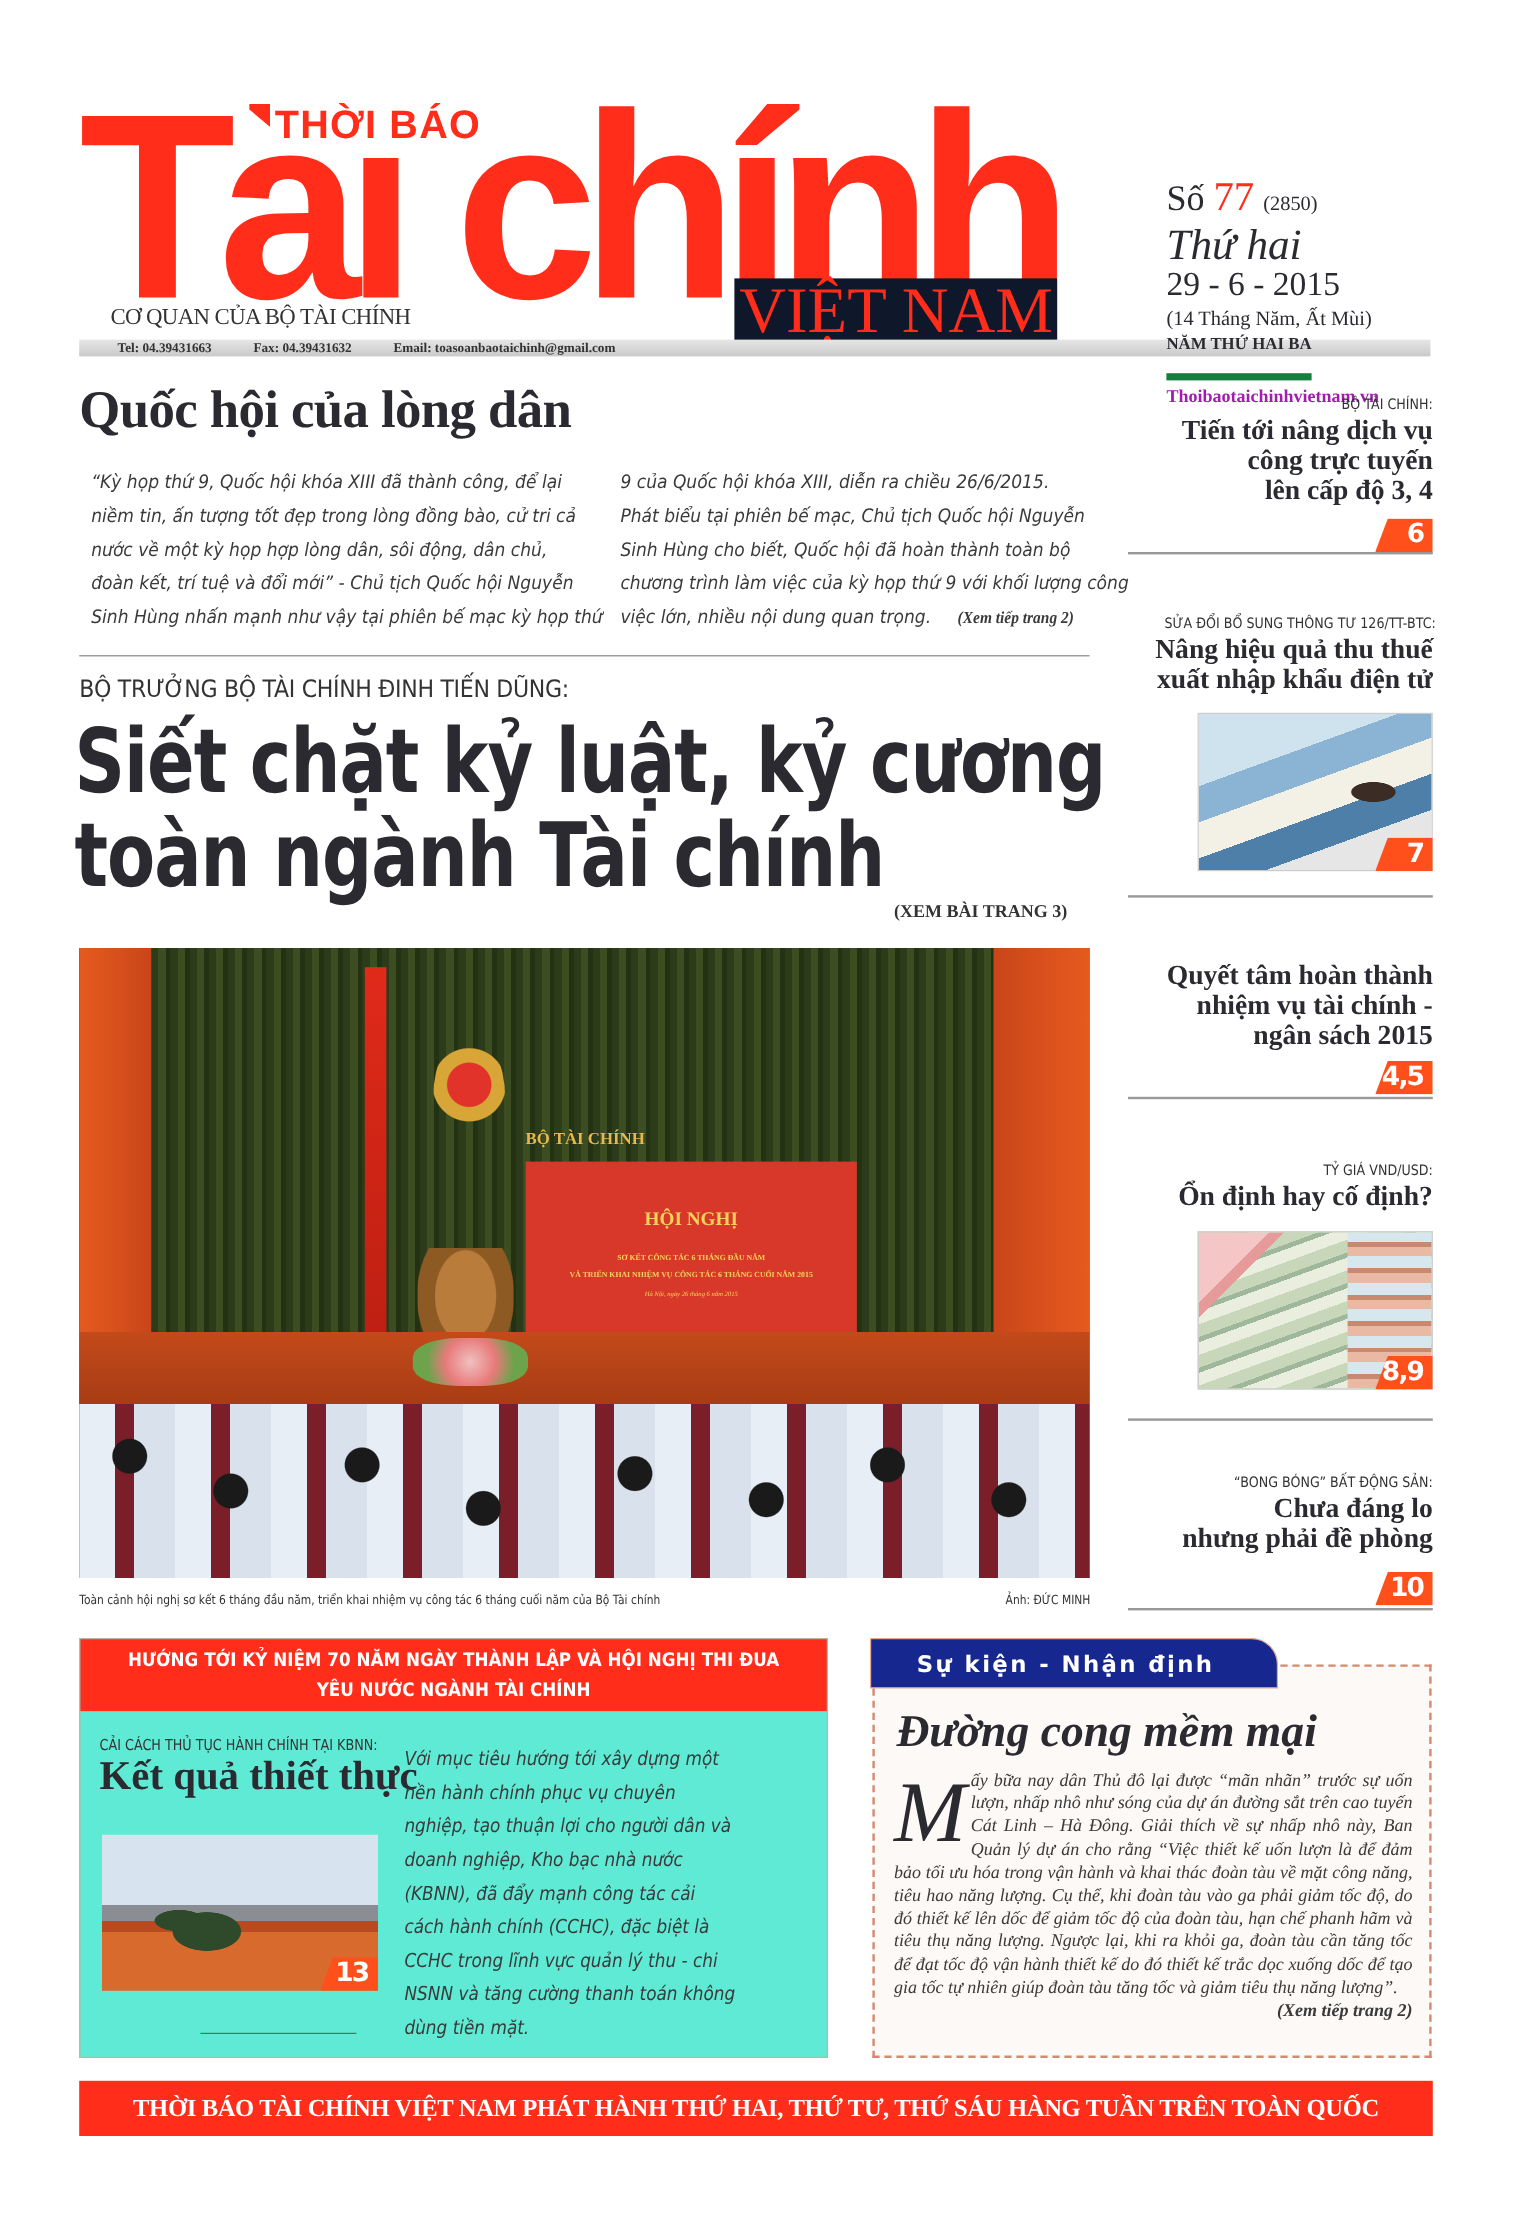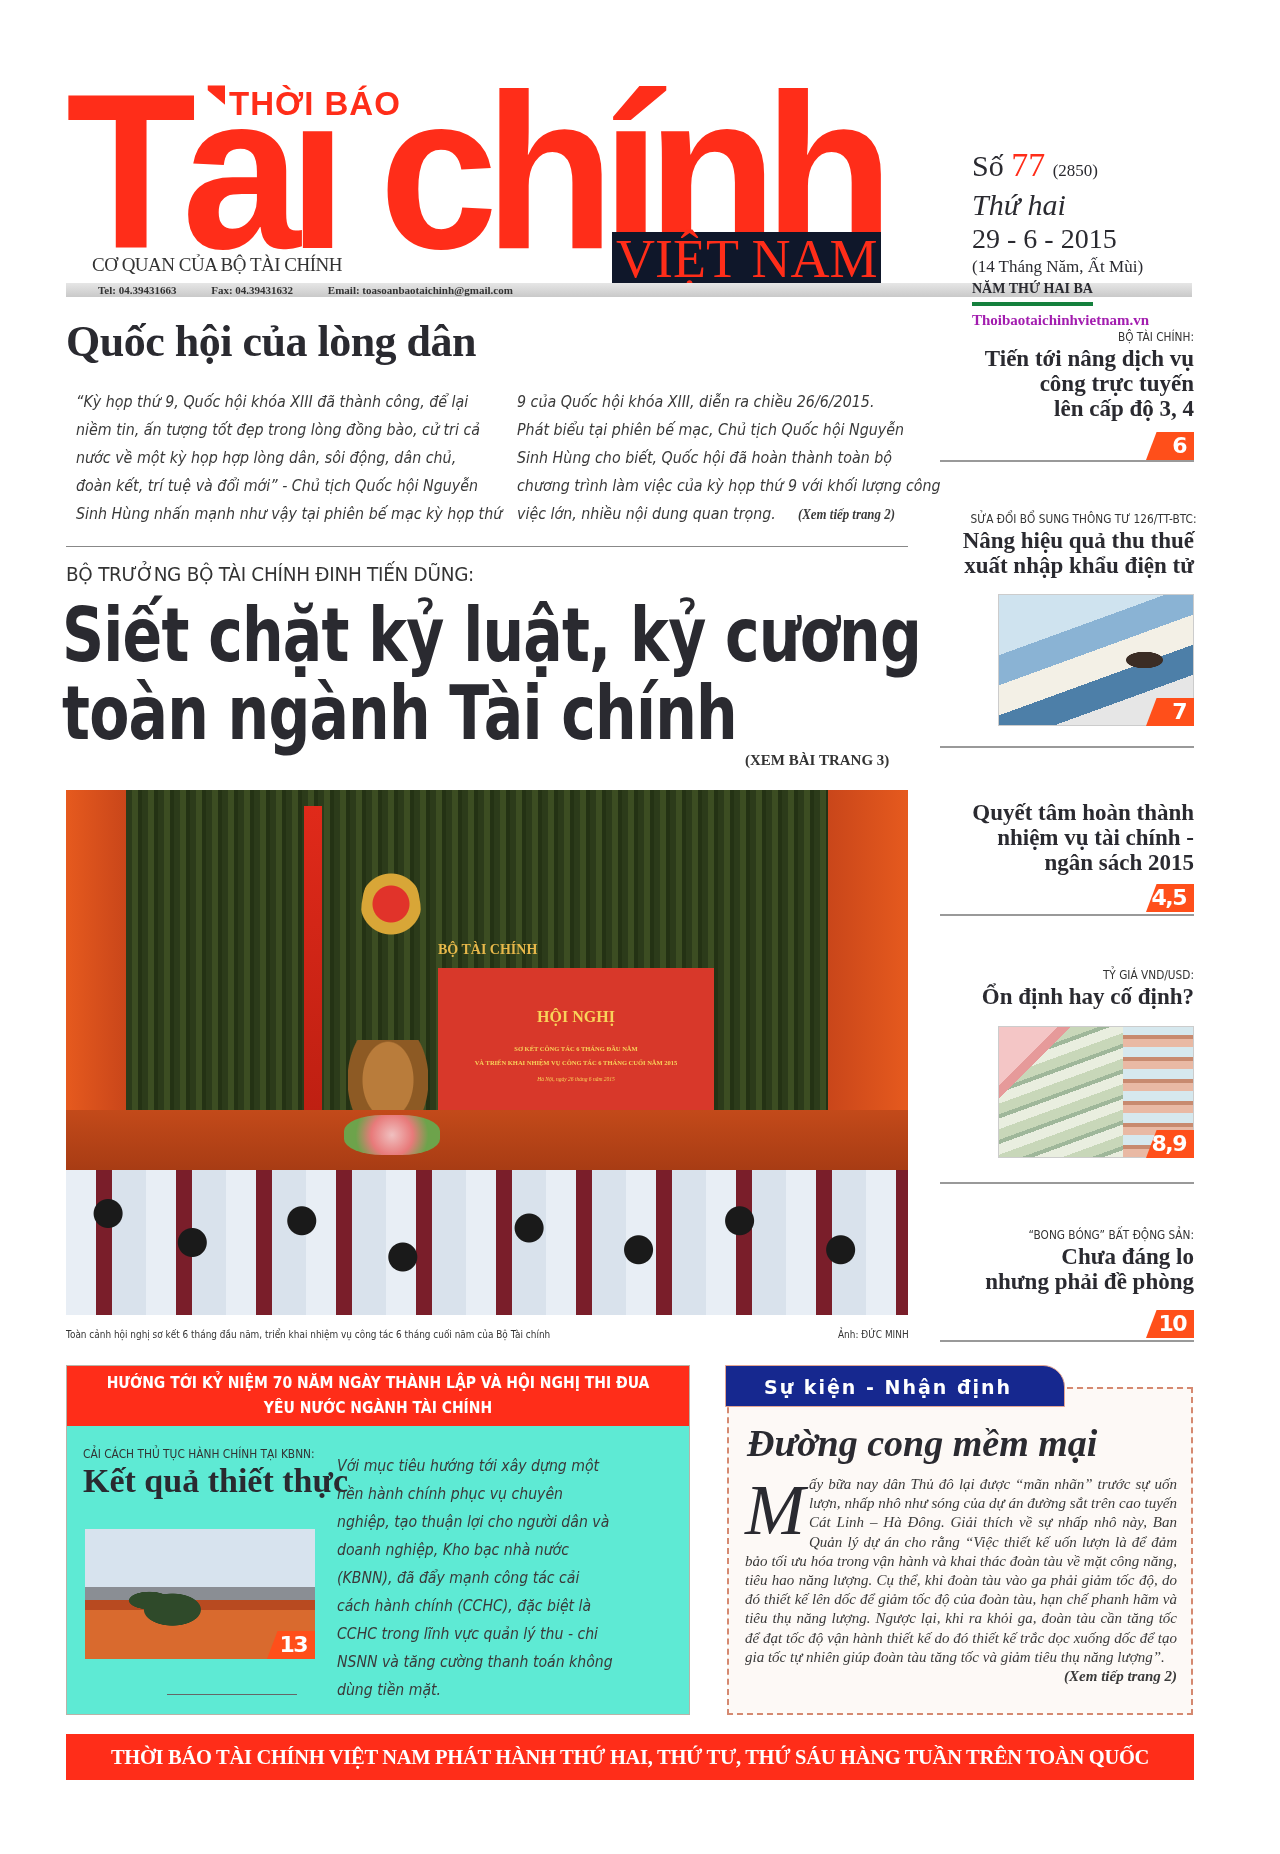--- a/index.html
+++ b/index.html
@@ -19,7 +19,7 @@
   .issue .l1 { font-size: 30px; line-height: 34px; }
   .issue .l1 .num { color: #ff2d19; font-size: 34px; }
   .issue .l1 .paren { font-size: 17px; }
-  .issue .l2 { font-size: 30px; font-style: italic; line-height: 34px; }
+  .issue .l2 { font-size: 36px; font-style: italic; line-height: 34px; }
   .issue .l3 { font-size: 28px; line-height: 34px; }
   .issue .l4 { font-size: 17px; line-height: 22px; }
   .issue .l5 { font-size: 14px; font-weight: bold; line-height: 22px; border-bottom: 4px solid #15803d; display: inline-block; padding-bottom: 2px; }

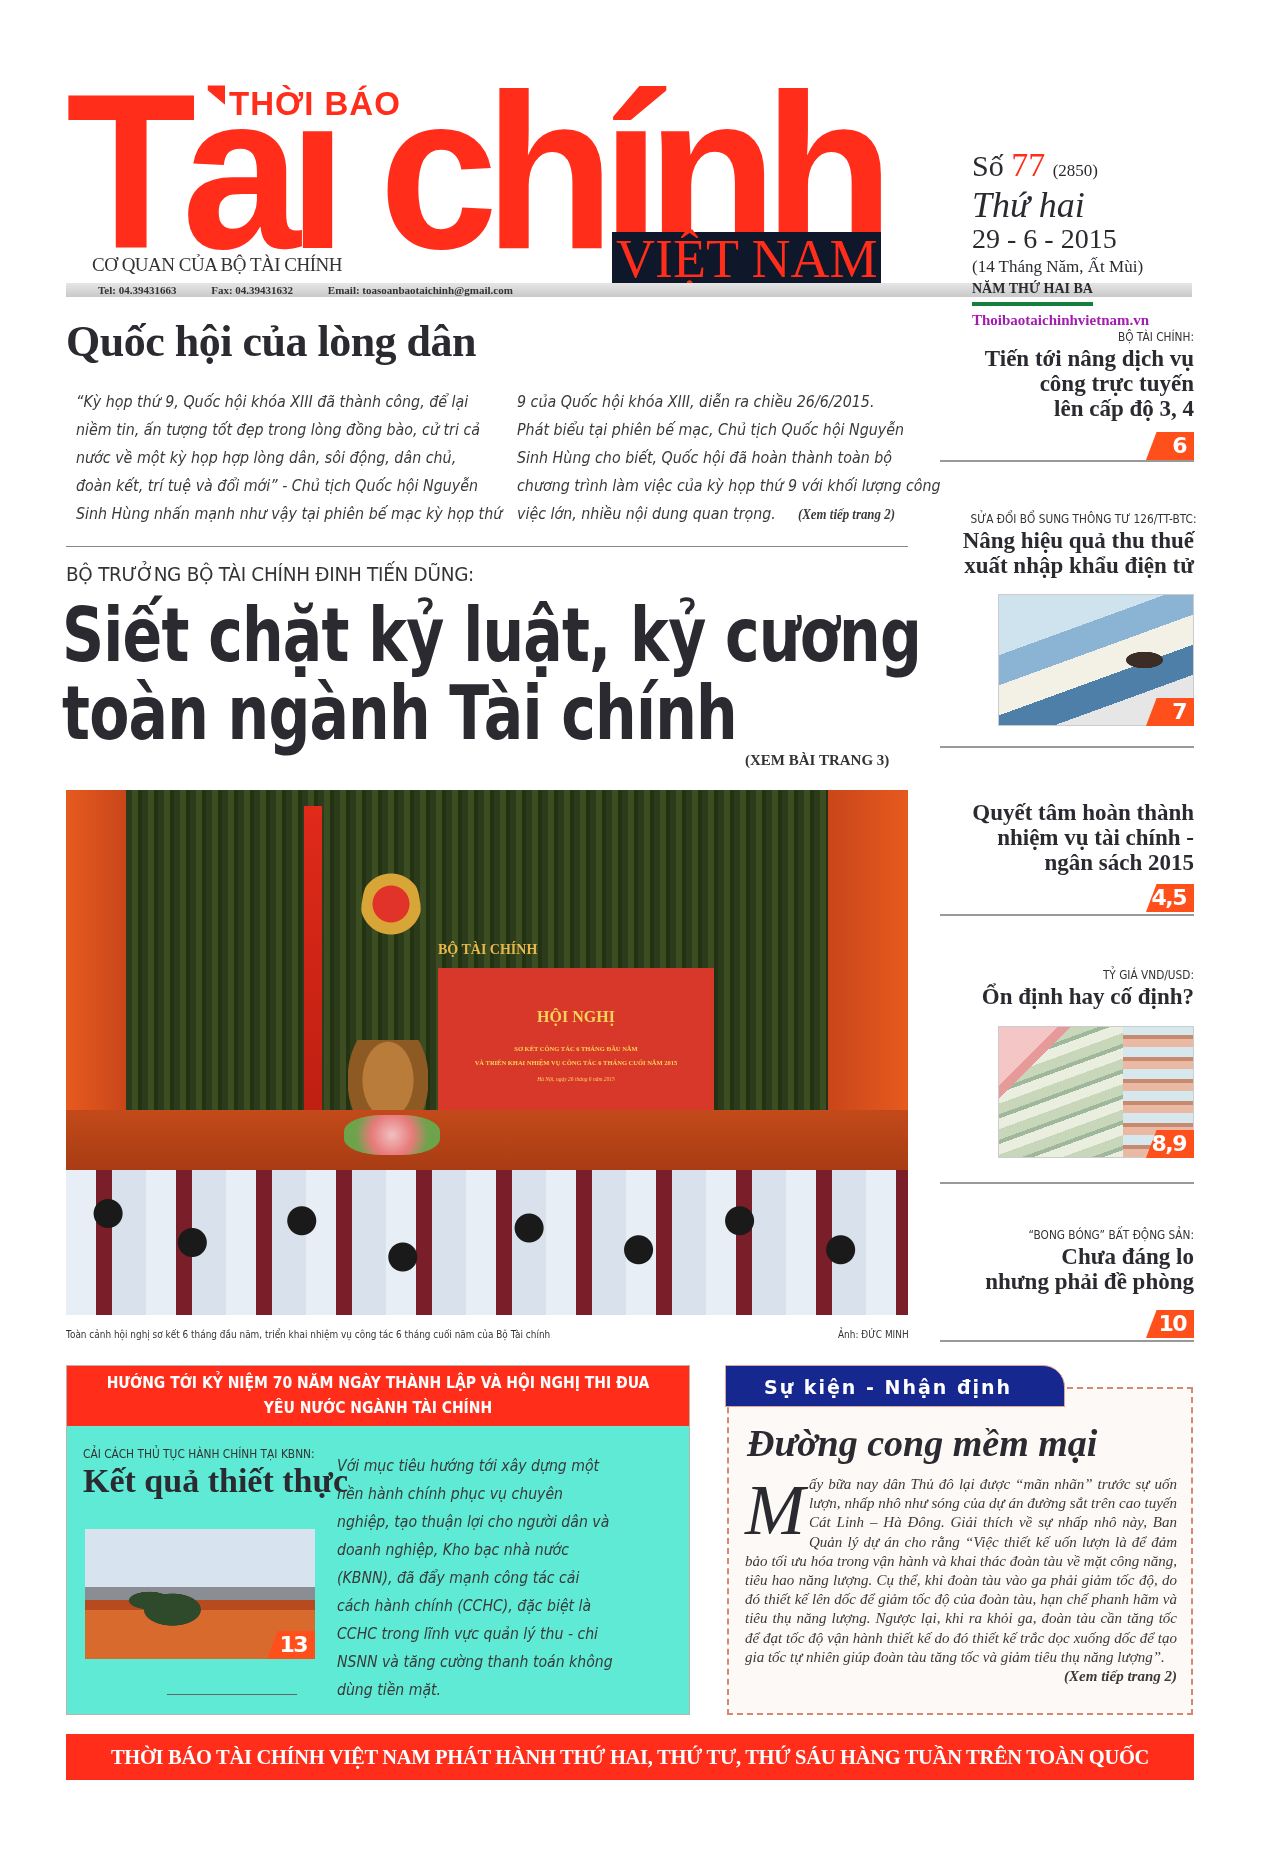--- a/index.html
+++ b/index.html
@@ -22,7 +22,7 @@
   .issue .l2 { font-size: 36px; font-style: italic; line-height: 34px; }
   .issue .l3 { font-size: 28px; line-height: 34px; }
   .issue .l4 { font-size: 17px; line-height: 22px; }
-  .issue .l5 { font-size: 14px; font-weight: bold; line-height: 22px; border-bottom: 4px solid #15803d; display: inline-block; padding-bottom: 2px; }
+  .issue .l5 { font-size: 14px; font-weight: bold; line-height: 22px; border-bottom: 6px solid #15803d; display: inline-block; padding-bottom: 12px; }
   .issue .l6 { font-size: 15px; font-weight: bold; color: #a21caf; line-height: 28px; }
 
   

